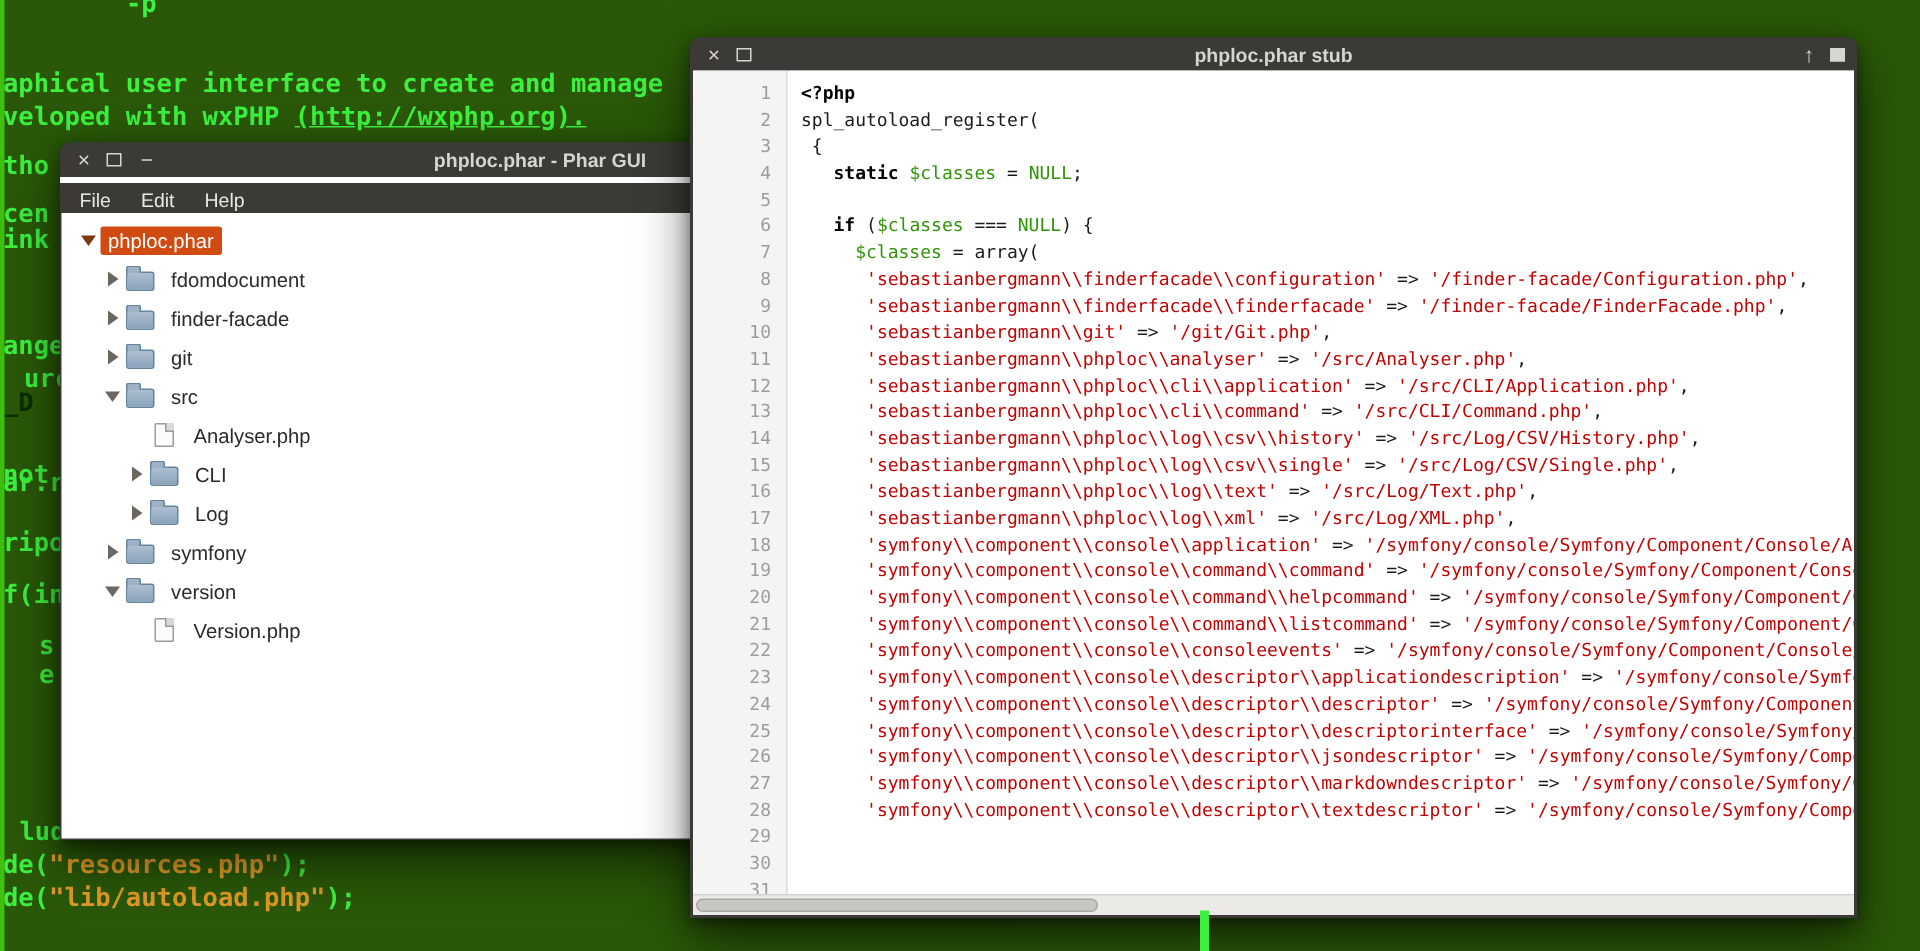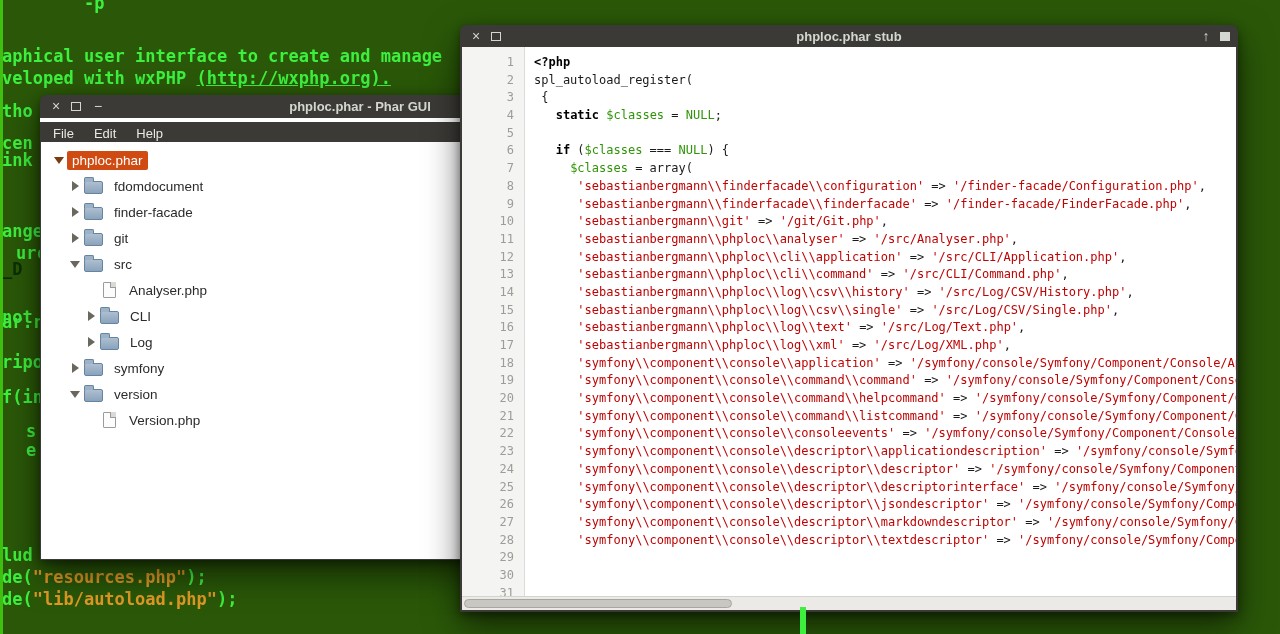--- a/index.html
+++ b/index.html
@@ -95,7 +95,7 @@
       <div class="tfrag" style="left: 2px; top: 387px;"><span class="tf-g">f(in</span></div>
       <div class="tfrag" style="left: 26px; top: 421px;"><span class="tf-g">s</span></div>
       <div class="tfrag" style="left: 26px; top: 440px;"><span class="tf-g">e</span></div>
-      <div class="tfrag" style="left: 2px; top: 545px;"><span class="tf-g">lud</span></div>
+      <div class="tfrag" style="left: 13px; top: 545px;"><span class="tf-g">lud</span></div>
       <div class="tfrag" style="left: 2px; top: 567px;"><span class="tf-g">de(</span><span class="tf-o">"resources.php"</span><span class="tf-g">);</span></div>
       <div class="tfrag" style="left: 2px; top: 589px;"><span class="tf-g">de(</span><span class="tf-o">"lib/autoload.php"</span><span class="tf-g">);</span></div>
     </div>

